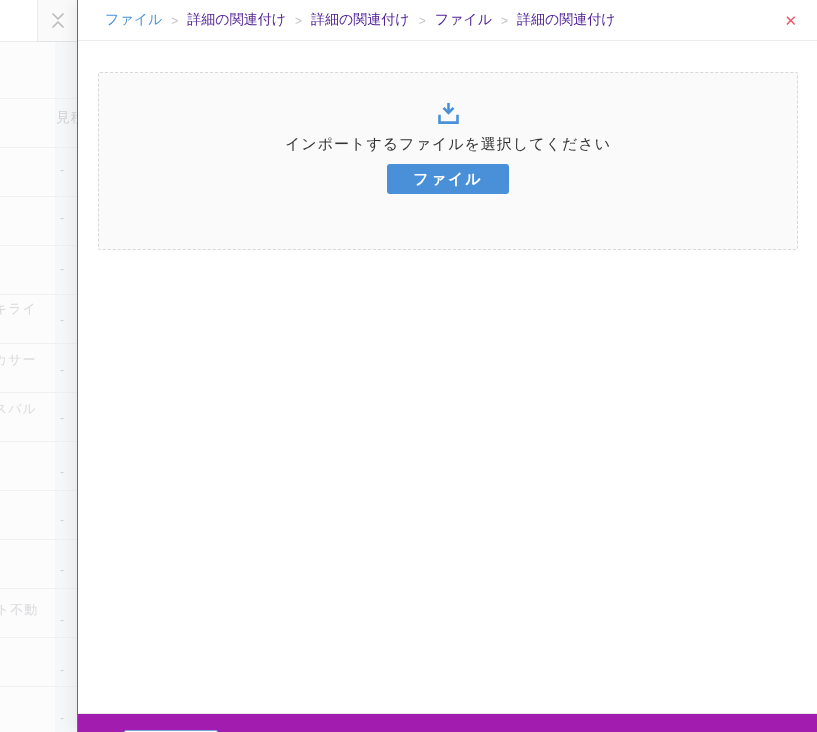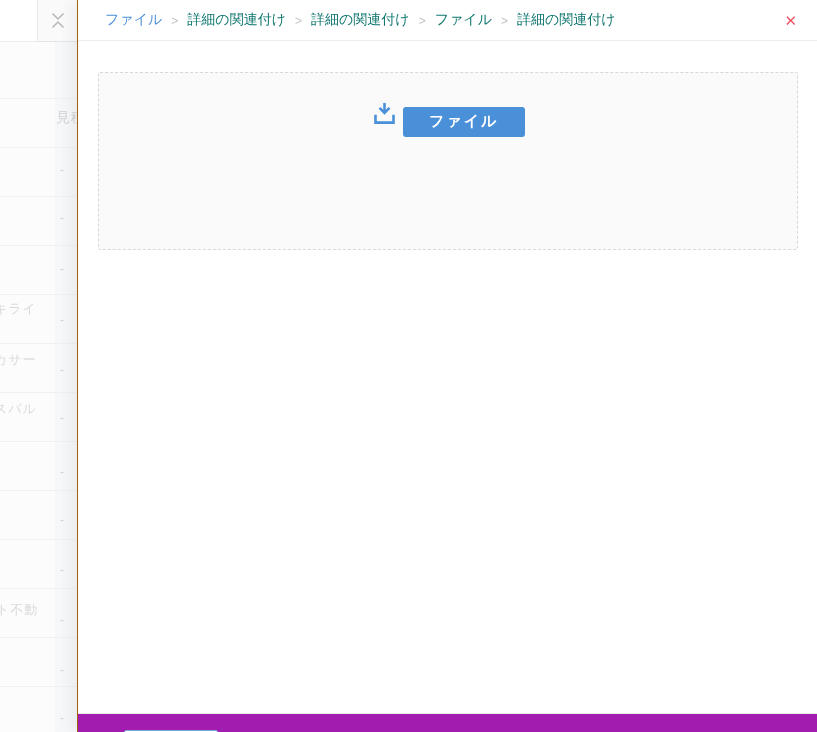--- a/index.html
+++ b/index.html
@@ -51,7 +51,7 @@
     display: flex; align-items: center; padding: 0 18px 0 27px; background: #fff;
   }
   .breadcrumb { display: flex; align-items: center; gap: 9px; font-size: 14px; color: #858585; }
-  .crumb { color: #0f766e; }
+  .crumb { color: #4c1d95; }
   .crumb-active { color: #4a90d9; cursor: pointer; }
   .crumb-sep { color: #c3c3c5; font-size: 12px; padding-top: 1px; }
   .close-btn {

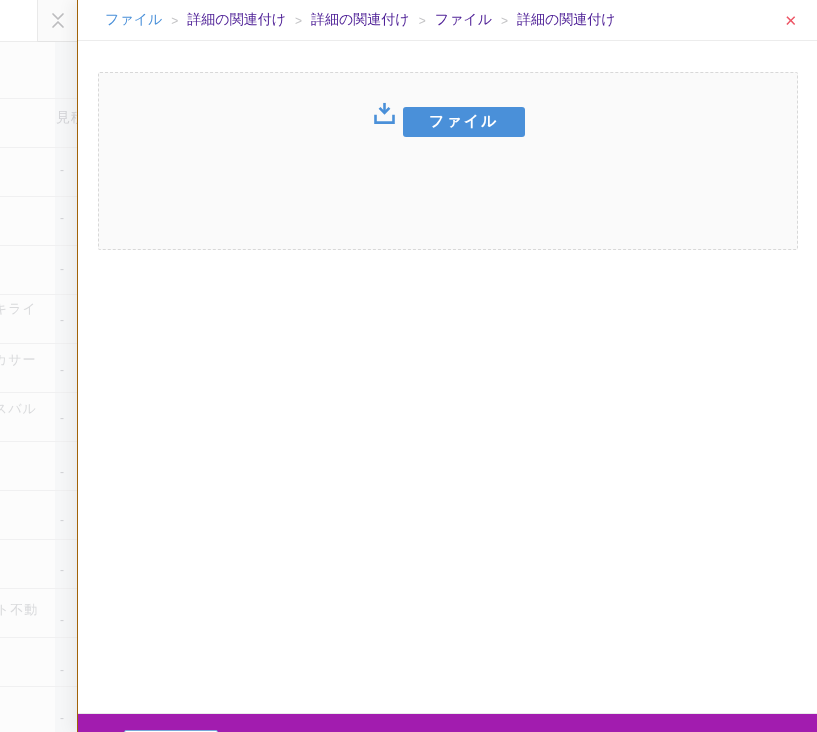--- a/index.html
+++ b/index.html
@@ -161,6 +161,7 @@
         <path d="M7.6 7.8 L12 12.4 L16.4 7.8" fill="none" stroke="#4a90d9" stroke-width="2.3" stroke-linejoin="miter"></path>
         <path d="M4 14 V21 H20 V14" fill="none" stroke="#4a90d9" stroke-width="2.3"></path>
       </svg>
+      <div class="dz-title">インポートするファイルを選択してください</div>
       <button class="file-btn">ファイル</button>
     </div>
 

